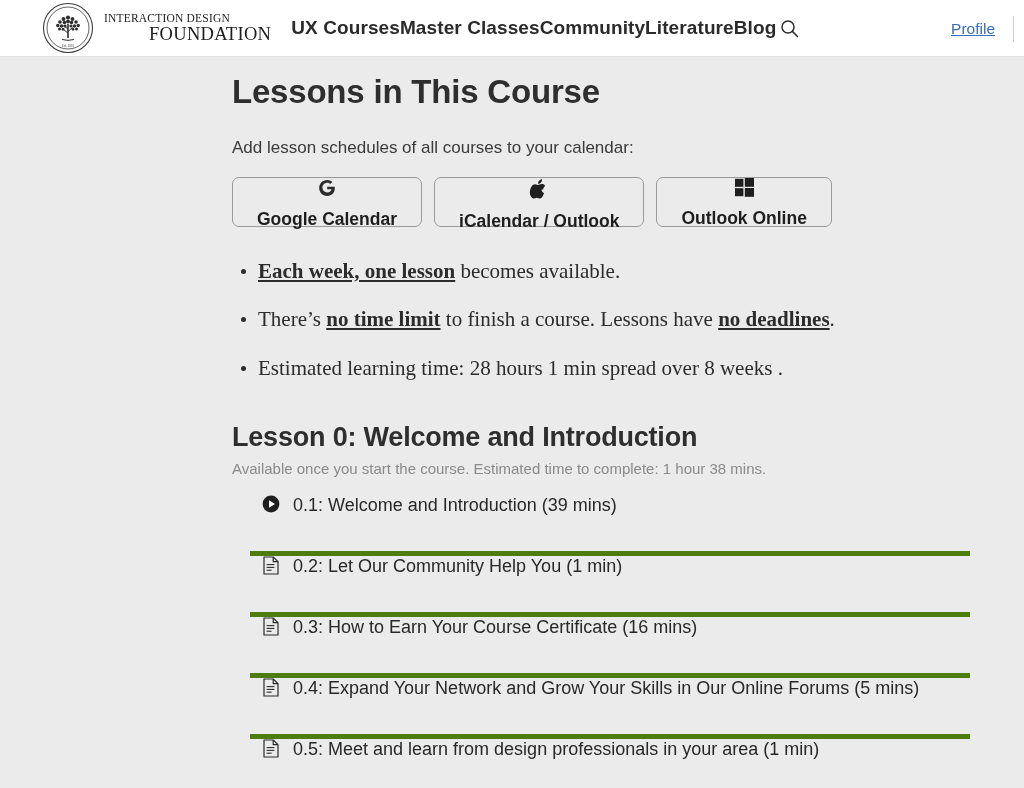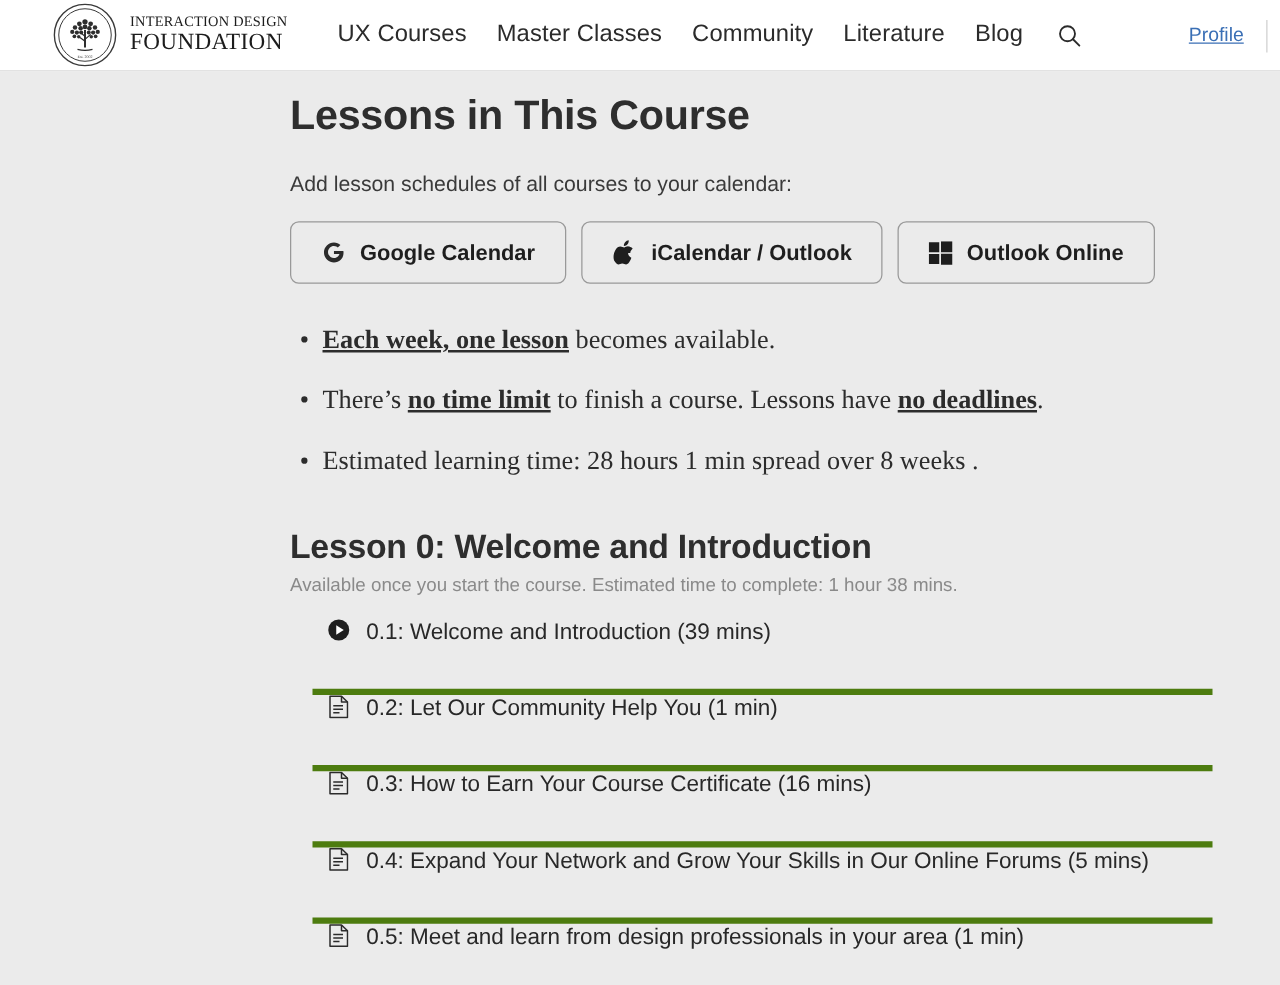--- a/index.html
+++ b/index.html
@@ -48,6 +48,7 @@
     font-size: 18.5px;
     letter-spacing: .3px;
     margin-top: 1px;
+    margin-left: 45px;
   }
 
   .main-nav {

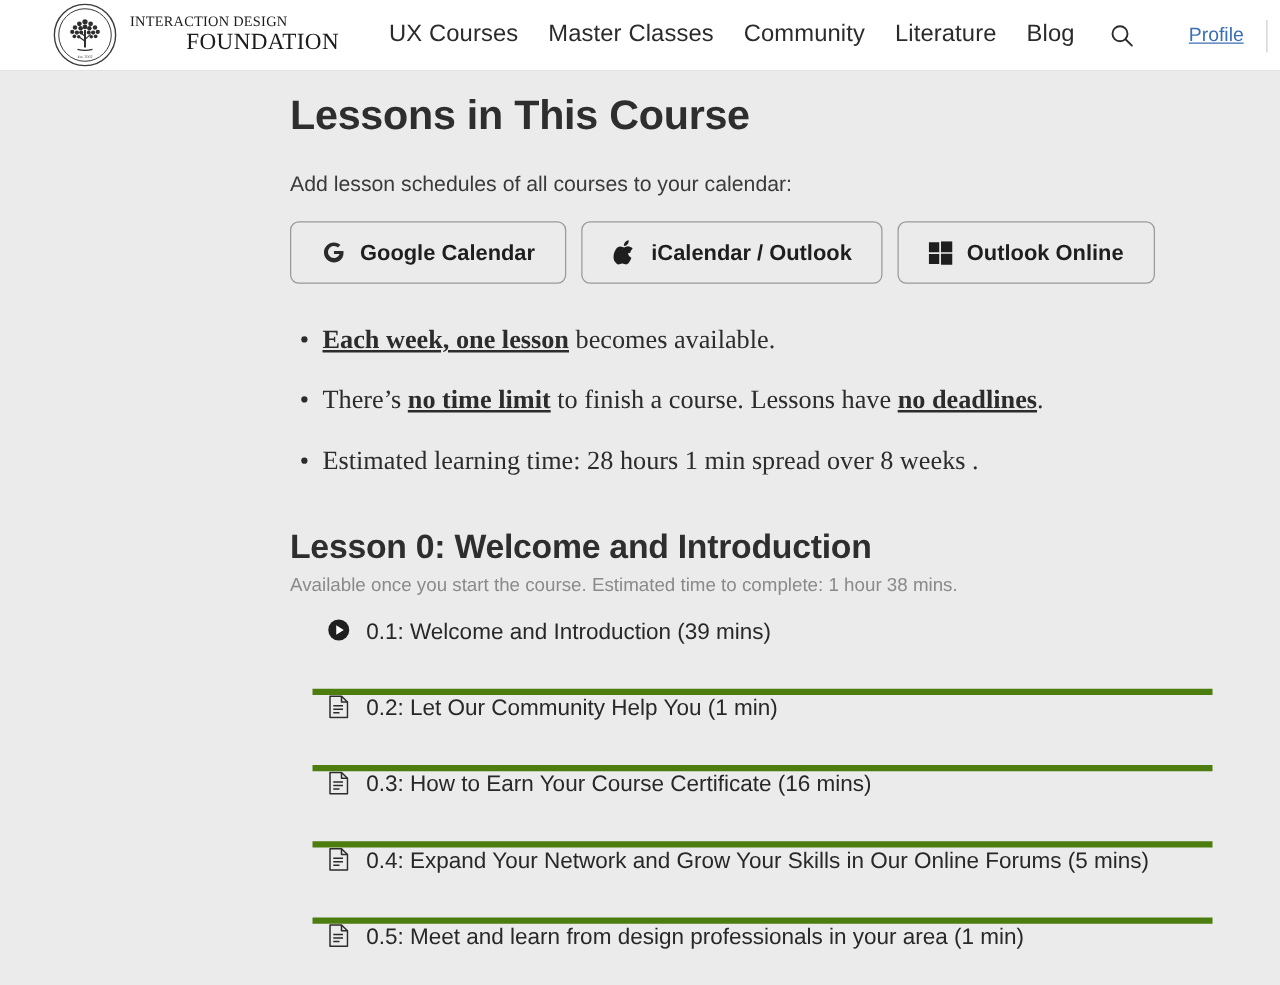--- a/index.html
+++ b/index.html
@@ -54,8 +54,8 @@
   .main-nav {
     display: flex;
     align-items: center;
-    gap: 24px;
-    margin-left: 40px;
+    margin-left: 20px;
+    font-weight: bold;
   }
   .nav-link {
     font-size: 19px;

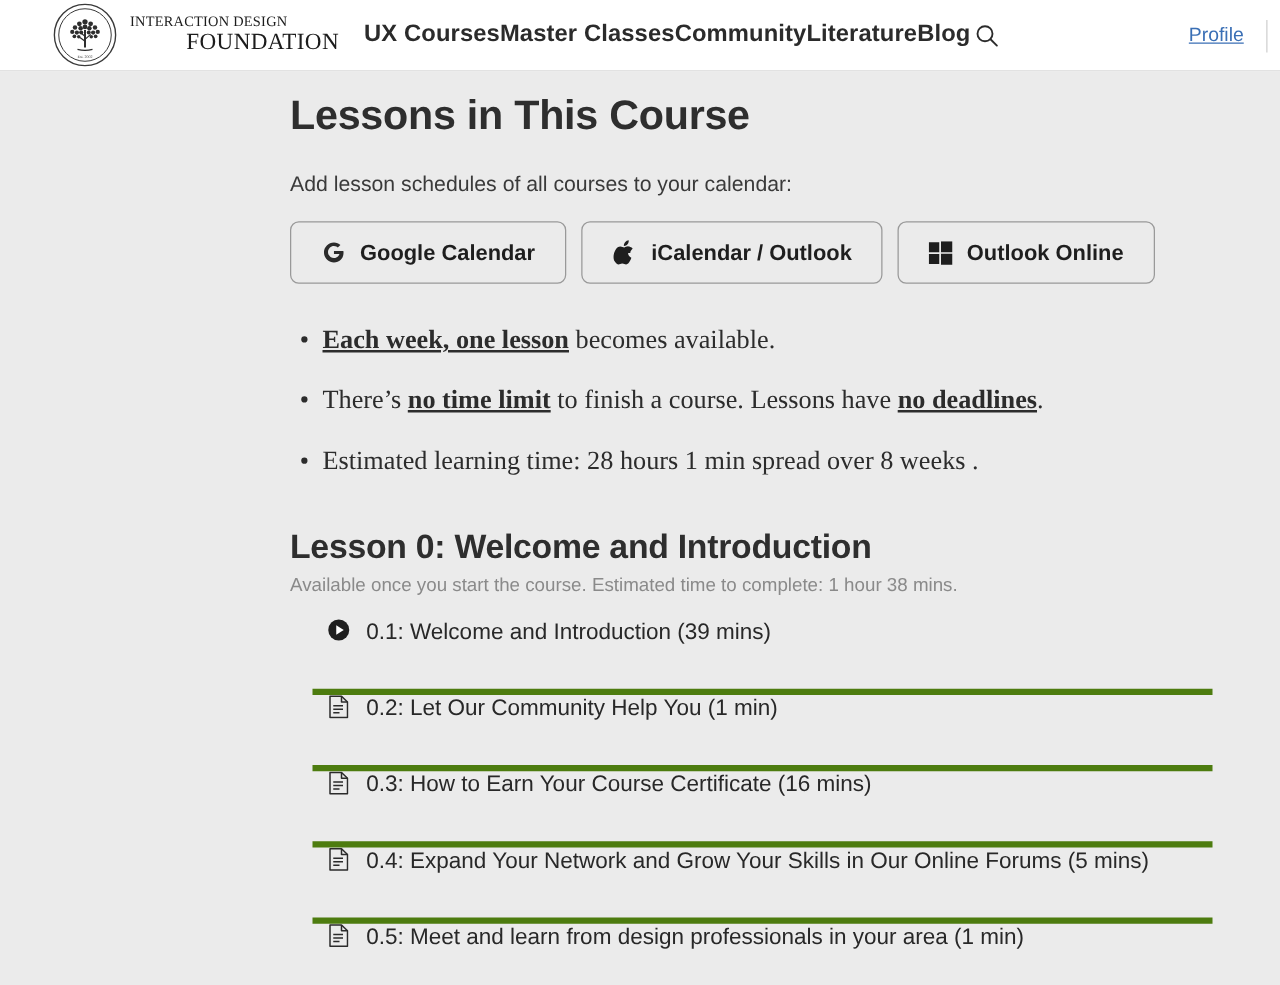--- a/index.html
+++ b/index.html
@@ -140,6 +140,7 @@
     cursor: pointer;
     white-space: nowrap;
     font-family: "Liberation Sans", sans-serif;
+    flex-direction: column;
   }
   .cal-btn .glyph { display: inline-flex; align-items: center; }
 

